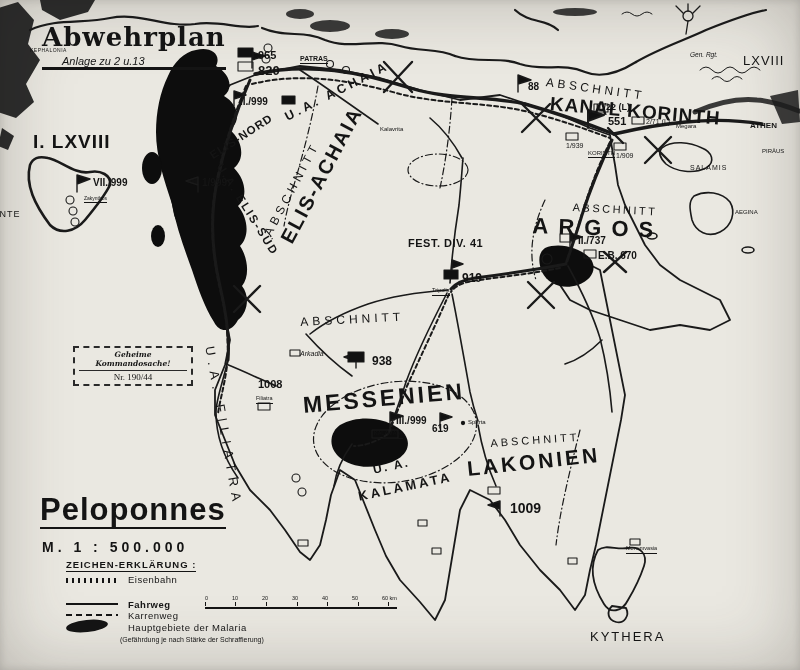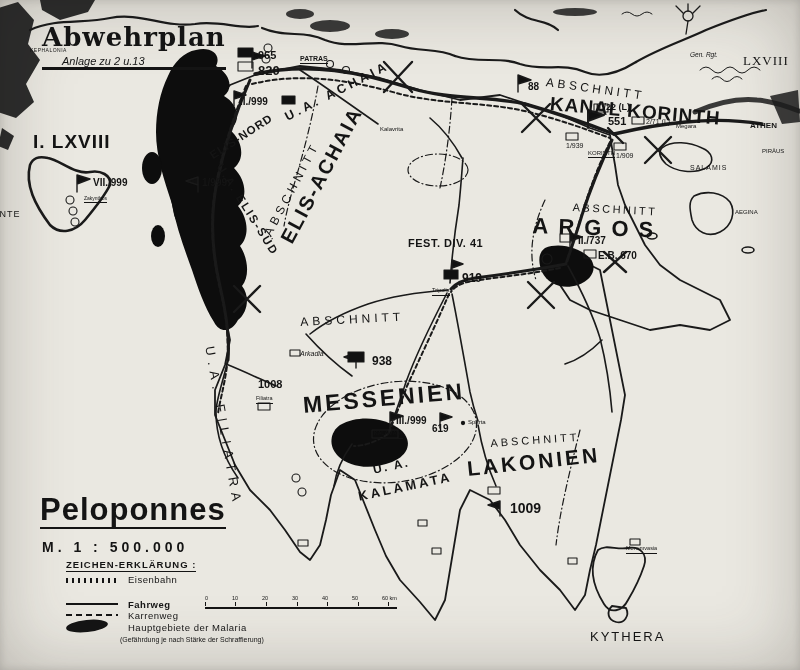--- a/index.html
+++ b/index.html
@@ -202,7 +202,7 @@
   <div class="lbl it" style="left:62px;top:56px;font-size:11px;">Anlage zu 2 u.13</div>
 
   <div class="lbl it" style="left:690px;top:52px;font-size:6.5px;">Gen. Rgt.</div>
-  <div class="lbl" style="left:743px;top:54px;font-size:13px;letter-spacing:1px;font-family:Liberation Serif, serif;">LXVIII</div>
+  <div class="lbl" style="left:743px;top:54px;font-size:13px;letter-spacing:1px;font-family:Liberation Sans, sans-serif;">LXVIII</div>
 
 
   <div class="lbl b" style="left:40px;top:494px;font-size:31px;letter-spacing:1px;border-bottom:2.5px solid #141414;padding-bottom:2px;">Peloponnes</div>

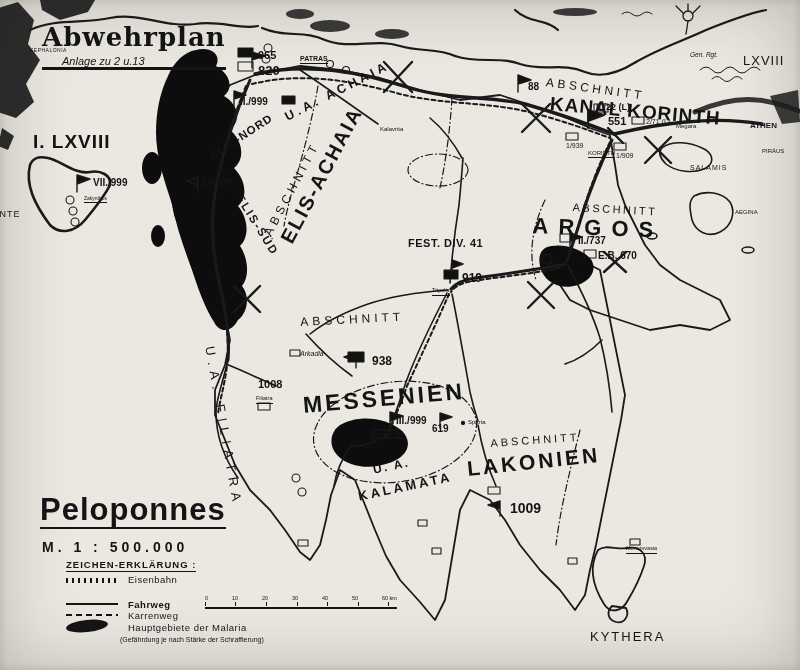--- a/index.html
+++ b/index.html
@@ -204,6 +204,10 @@
   <div class="lbl it" style="left:690px;top:52px;font-size:6.5px;">Gen. Rgt.</div>
   <div class="lbl" style="left:743px;top:54px;font-size:13px;letter-spacing:1px;font-family:Liberation Sans, sans-serif;">LXVIII</div>
 
+  <div class="stamp" style="left:73px;top:346px;width:108px;">
+    <div class="frak it" style="font-size:7.5px;">Geheime Kommandosache!</div>
+    <div style="font-size:9px;border-top:1px solid #2a2a2a;margin-top:2px;padding-top:1px;font-family:'Liberation Serif',serif;">Nr. 190/44</div>
+  </div>
 
   <div class="lbl b" style="left:40px;top:494px;font-size:31px;letter-spacing:1px;border-bottom:2.5px solid #141414;padding-bottom:2px;">Peloponnes</div>
   <div class="lbl b" style="left:42px;top:540px;font-size:14px;letter-spacing:4px;">M. 1 : 500.000</div>

